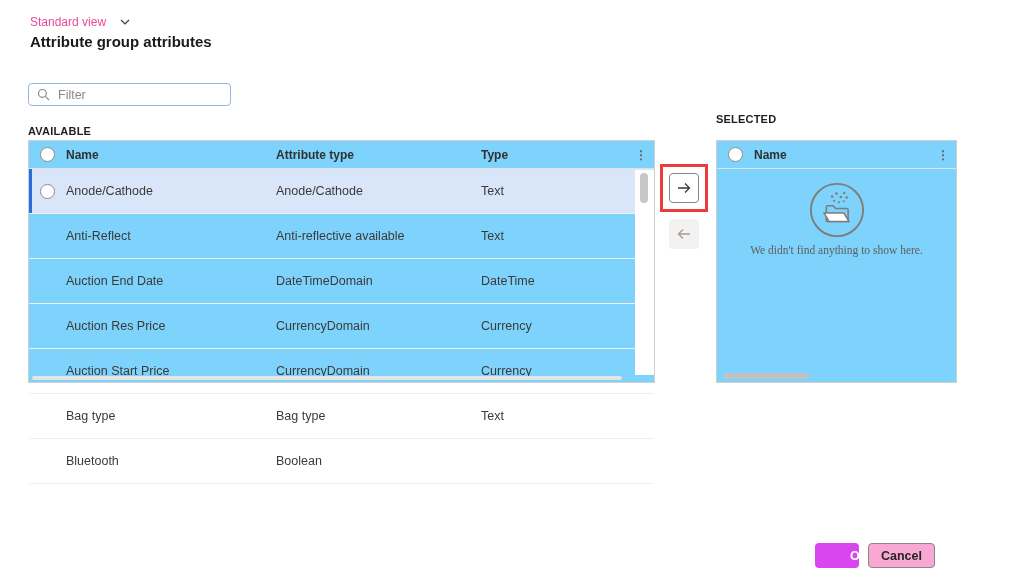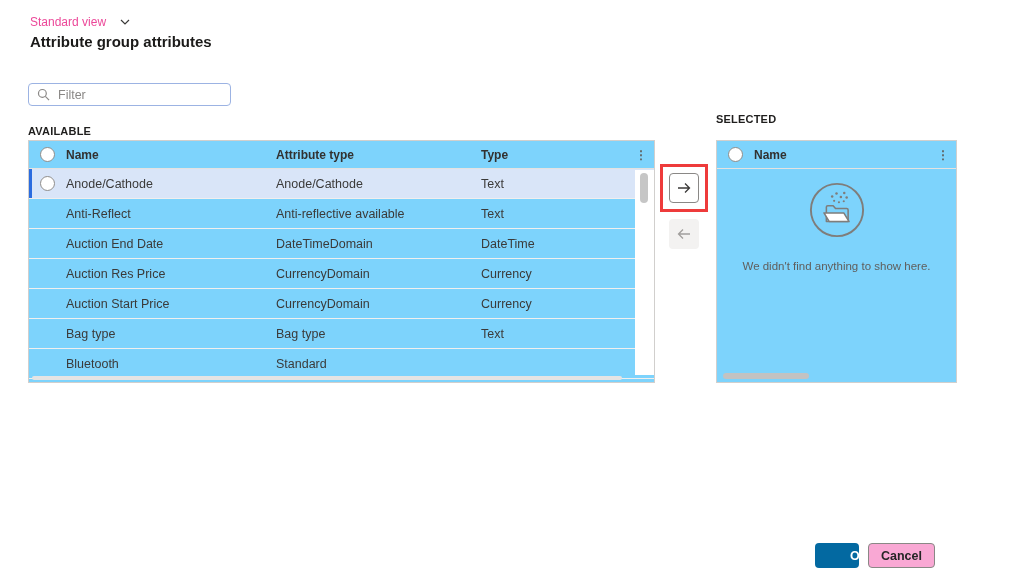--- a/index.html
+++ b/index.html
@@ -34,7 +34,7 @@
 
   .thead { height:28px; display:flex; align-items:center; border-bottom:1px solid #e4e2e0;
     font-size:12px; font-weight:bold; color:#323130; }
-  .row { height:30px; display:flex; align-items:center; font-size:12.5px; color:#3b3a39;
+  .row { height:45px; display:flex; align-items:center; font-size:12.5px; color:#3b3a39;
     border-bottom:1px solid #f0efee; position:relative; cursor:pointer; }
   .row:last-child { border-bottom:none; }
   .row.selected { background:#d9e5f8; }

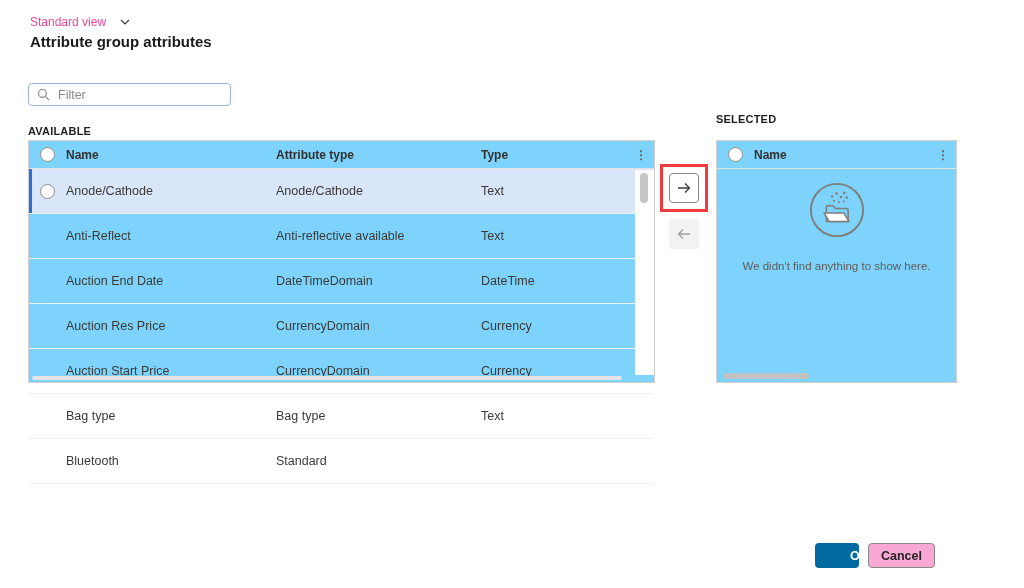--- a/index.html
+++ b/index.html
@@ -58,7 +58,7 @@
   
   .empty-state { position:absolute; top:28px; left:0; right:0; display:flex; flex-direction:column;
     align-items:center; padding-top:12px; }
-  .empty-msg { font-size:11.5px; color:#605e5c; margin-top:21px; }
+  .empty-msg { font-size:11.5px; color:#605e5c; margin-top:5px;font-family:Liberation Serif, serif; }
 
   
   .move-btn { position:absolute; width:30px; height:30px; border-radius:4px;

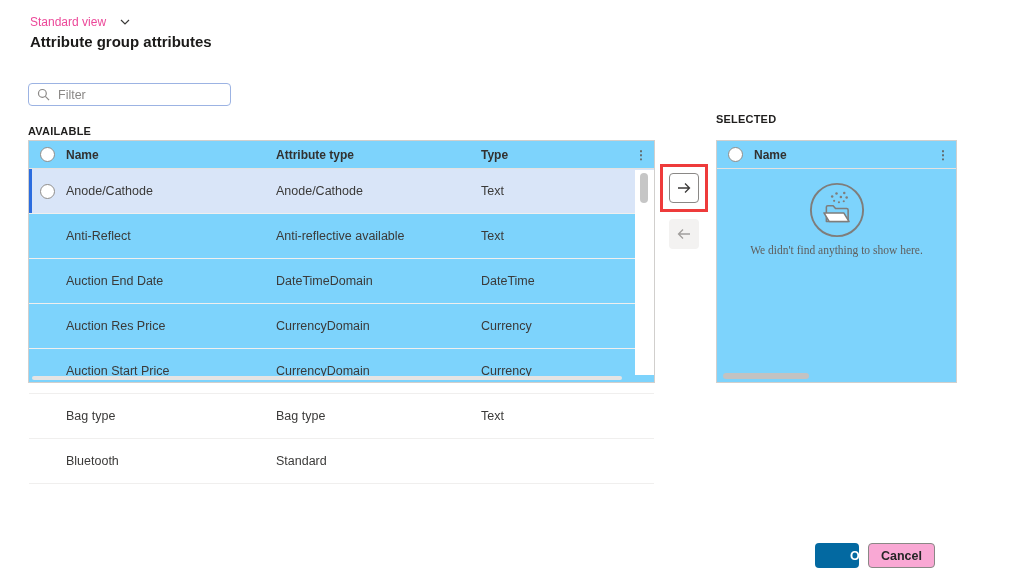--- a/index.html
+++ b/index.html
@@ -154,7 +154,7 @@
   <div class="row">
     <span class="radio-cell"></span>
     <span class="col-name">Bluetooth</span>
-    <span class="col-type">Standard</span>
+    <span class="col-type">Boolean</span>
   </div>
 
   <div class="vscroll-gutter">

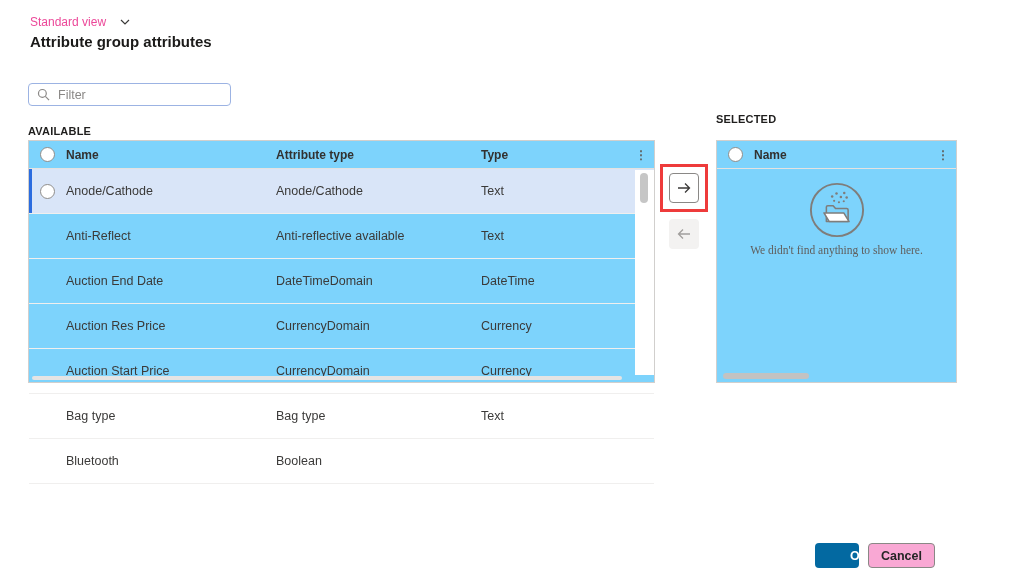--- a/index.html
+++ b/index.html
@@ -70,7 +70,7 @@
 
   
   .ok-button { position:absolute; left:815px; top:543px; width:44px; height:25px;
-    background:#0369a1; color:#fff; border:none; border-radius:4px;
+    background:#d946ef; color:#fff; border:none; border-radius:4px;
     font-size:12.5px; font-weight:bold; font-family:"Liberation Sans", sans-serif; cursor:pointer;padding-left:35px; }
   .cancel-button { position:absolute; left:868px; top:543px; width:67px; height:25px;
     background:#f9a8d4; color:#262626; border:1px solid #8a8886; border-radius:4px;

